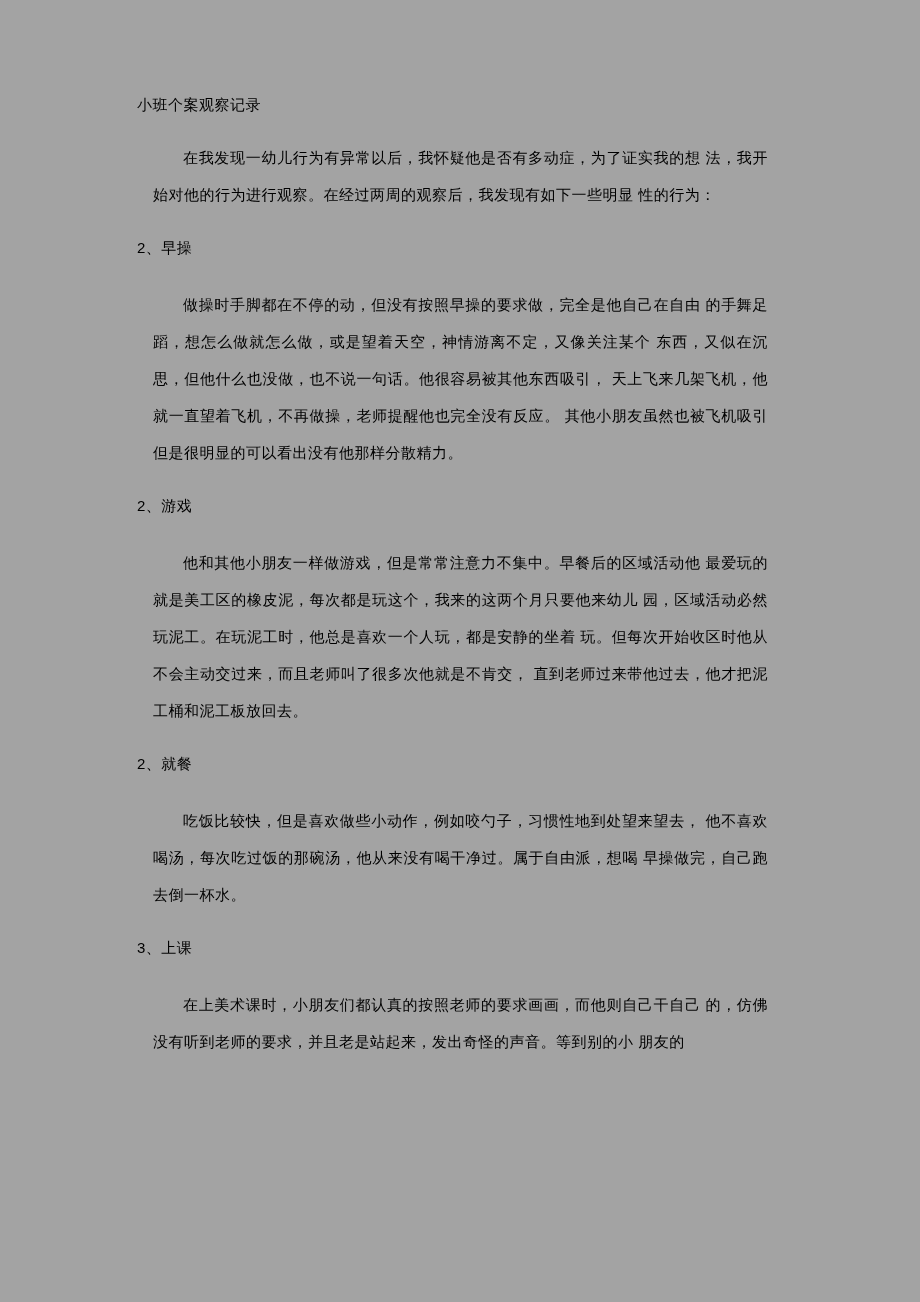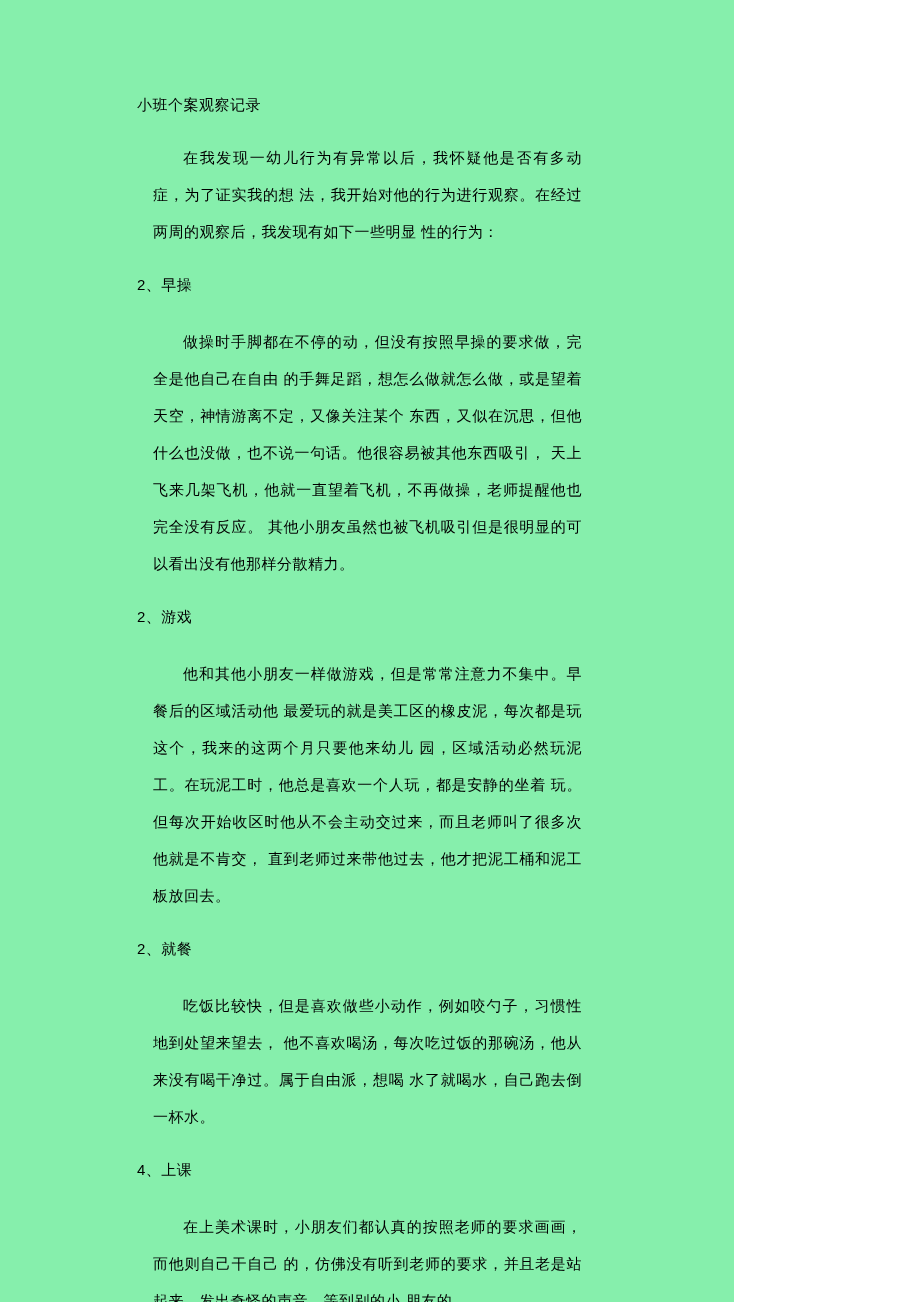--- a/index.html
+++ b/index.html
@@ -16,10 +16,10 @@
   }
   .page {
     box-sizing: border-box;
-    width: 734px;
+    width: 920px;
     height: 1302px;
     padding: 86px 136px 40px 137px;
-    background: #86efac;
+    background: #a3a3a3;
   }
   .block {
     font-size: 15px;

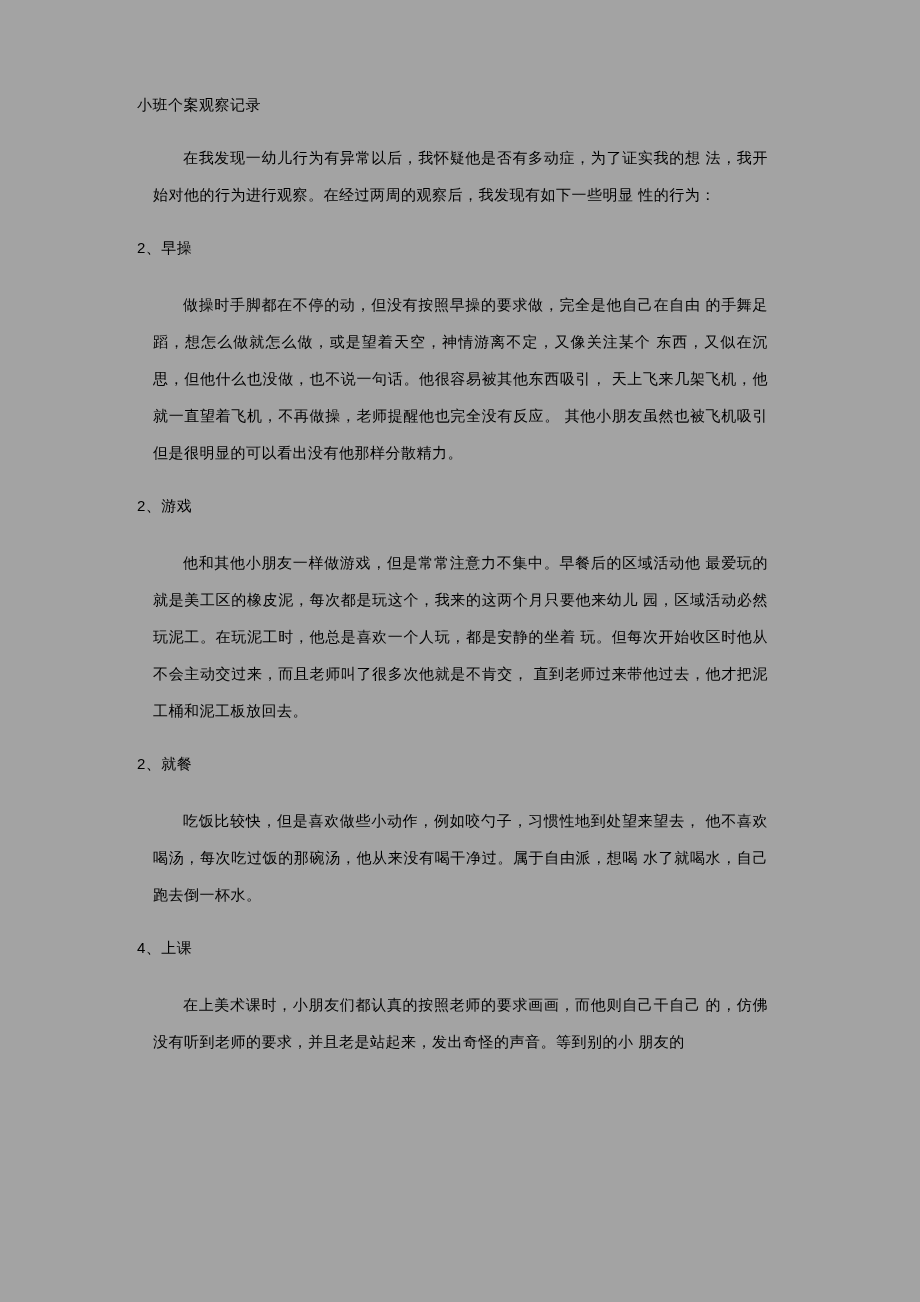--- a/index.html
+++ b/index.html
@@ -52,7 +52,7 @@
       <div class="block heading">2、游戏</div>
       <div class="block paragraph">他和其他小朋友一样做游戏，但是常常注意力不集中。早餐后的区域活动他 最爱玩的就是美工区的橡皮泥，每次都是玩这个，我来的这两个月只要他来幼儿 园，区域活动必然玩泥工。在玩泥工时，他总是喜欢一个人玩，都是安静的坐着 玩。但每次开始收区时他从不会主动交过来，而且老师叫了很多次他就是不肯交， 直到老师过来带他过去，他才把泥工桶和泥工板放回去。</div>
       <div class="block heading">2、就餐</div>
-      <div class="block paragraph">吃饭比较快，但是喜欢做些小动作，例如咬勺子，习惯性地到处望来望去， 他不喜欢喝汤，每次吃过饭的那碗汤，他从来没有喝干净过。属于自由派，想喝 水了就喝水，自己跑去倒一杯水。</div>
+      <div class="block paragraph">吃饭比较快，但是喜欢做些小动作，例如咬勺子，习惯性地到处望来望去， 他不喜欢喝汤，每次吃过饭的那碗汤，他从来没有喝干净过。属于自由派，想喝 早操做完，自己跑去倒一杯水。</div>
       <div class="block heading">4、上课</div>
       <div class="block paragraph">在上美术课时，小朋友们都认真的按照老师的要求画画，而他则自己干自己 的，仿佛没有听到老师的要求，并且老是站起来，发出奇怪的声音。等到别的小 朋友的</div>
     </div>

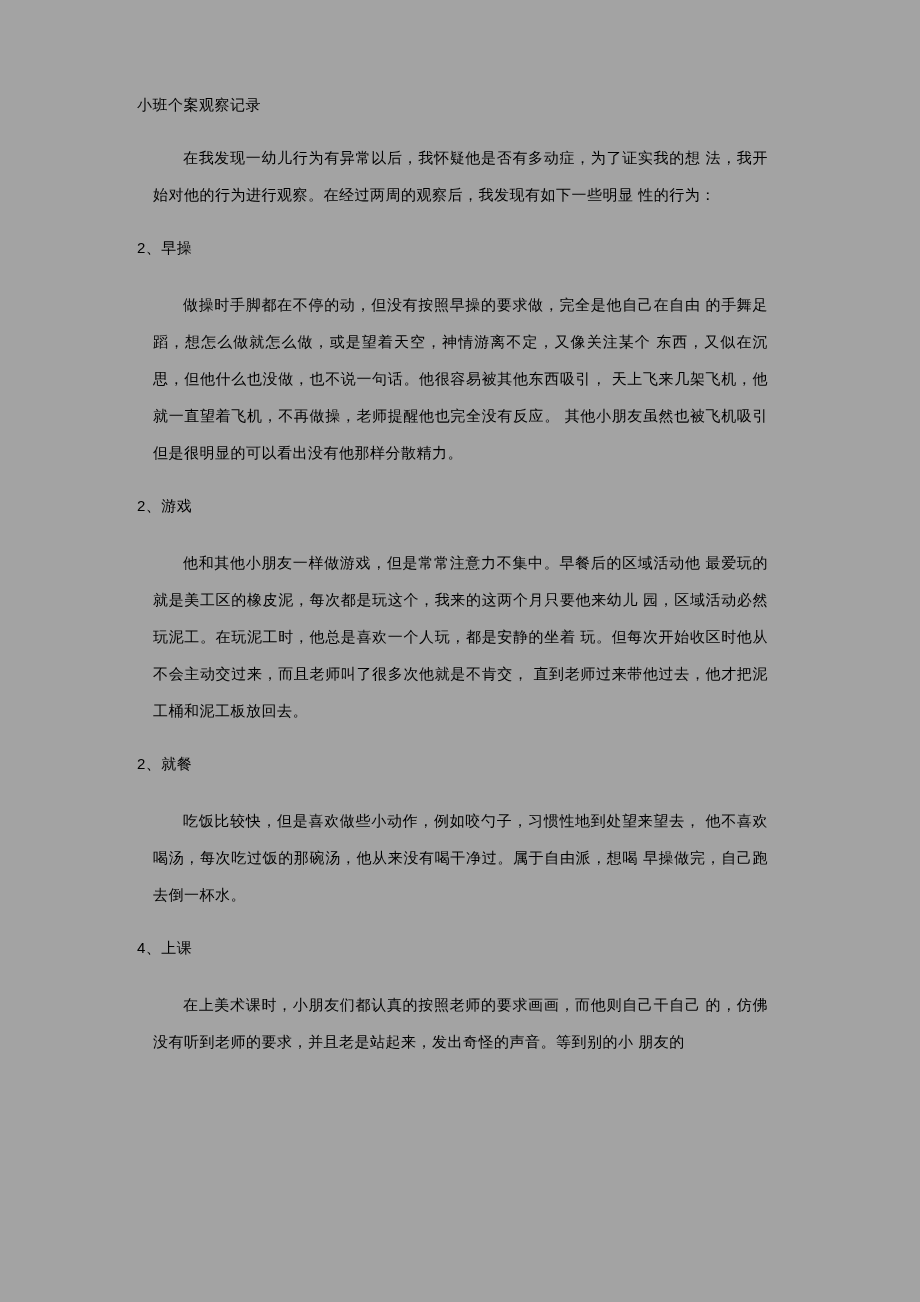--- a/index.html
+++ b/index.html
@@ -53,7 +53,7 @@
       <div class="block paragraph">他和其他小朋友一样做游戏，但是常常注意力不集中。早餐后的区域活动他 最爱玩的就是美工区的橡皮泥，每次都是玩这个，我来的这两个月只要他来幼儿 园，区域活动必然玩泥工。在玩泥工时，他总是喜欢一个人玩，都是安静的坐着 玩。但每次开始收区时他从不会主动交过来，而且老师叫了很多次他就是不肯交， 直到老师过来带他过去，他才把泥工桶和泥工板放回去。</div>
       <div class="block heading">2、就餐</div>
       <div class="block paragraph">吃饭比较快，但是喜欢做些小动作，例如咬勺子，习惯性地到处望来望去， 他不喜欢喝汤，每次吃过饭的那碗汤，他从来没有喝干净过。属于自由派，想喝 早操做完，自己跑去倒一杯水。</div>
-      <div class="block heading">4、上课</div>
+      <div class="block heading">3、上课</div>
       <div class="block paragraph">在上美术课时，小朋友们都认真的按照老师的要求画画，而他则自己干自己 的，仿佛没有听到老师的要求，并且老是站起来，发出奇怪的声音。等到别的小 朋友的</div>
     </div>
 </div>

